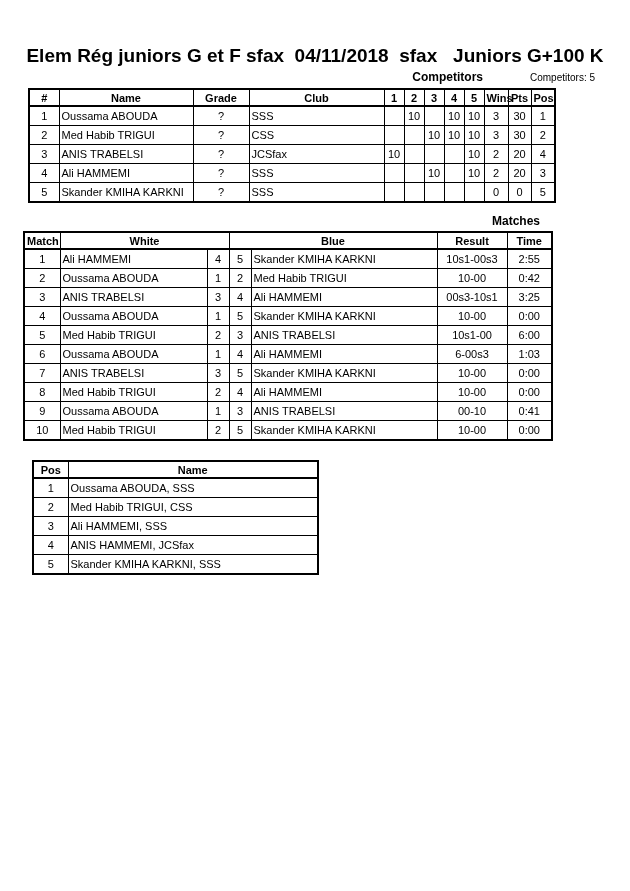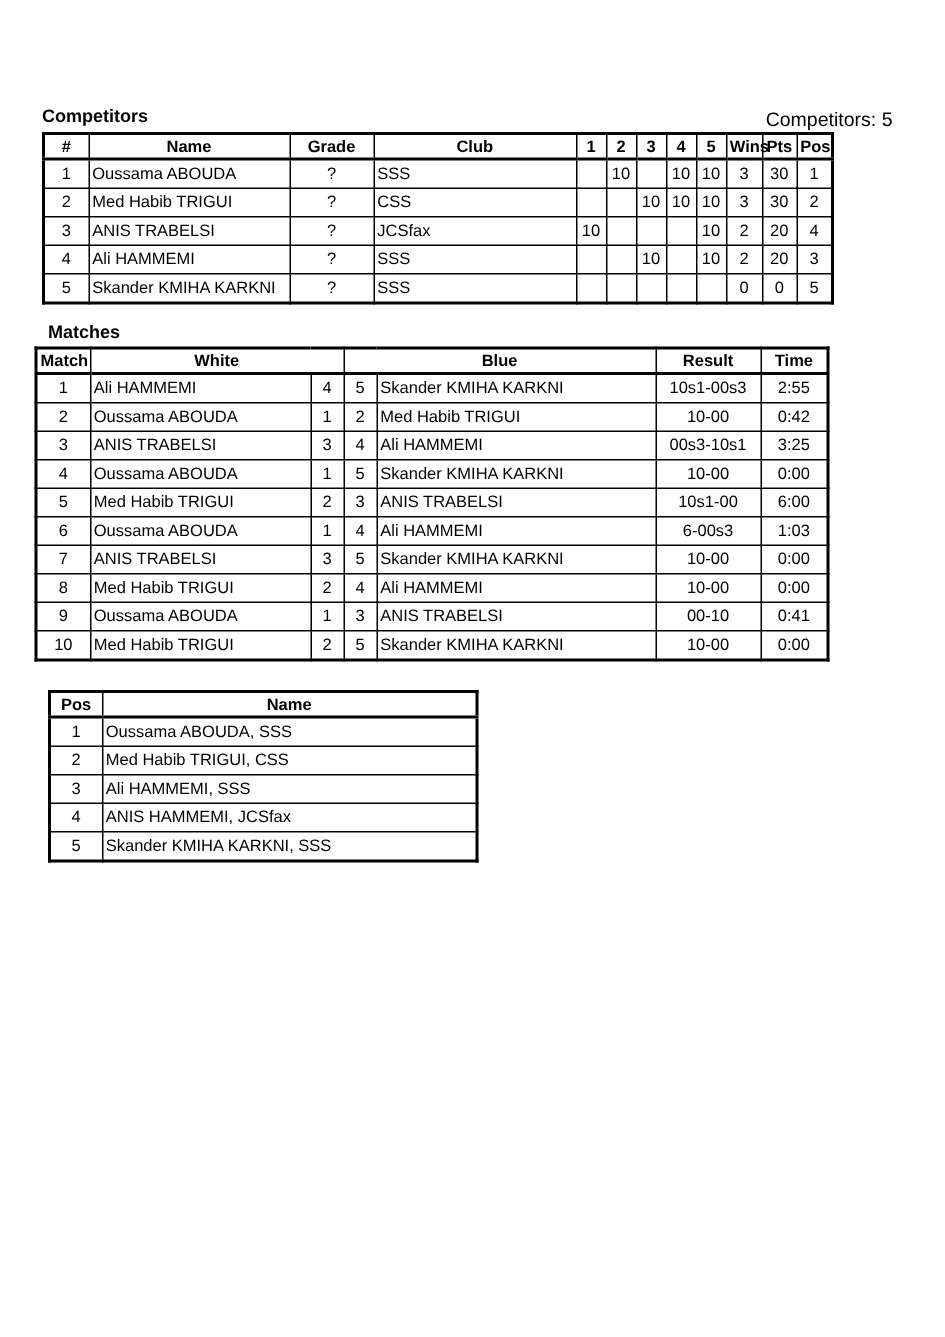--- a/index.html
+++ b/index.html
@@ -71,6 +71,7 @@
 
 <div class="page">
 
+  <div class="title">Elem Rég juniors G et F sfax  04/11/2018  sfax   Juniors G+100 K</div>
 
   <div class="section-heading heading-competitors">Competitors</div>
   <div class="competitors-count">Competitors: 5</div>

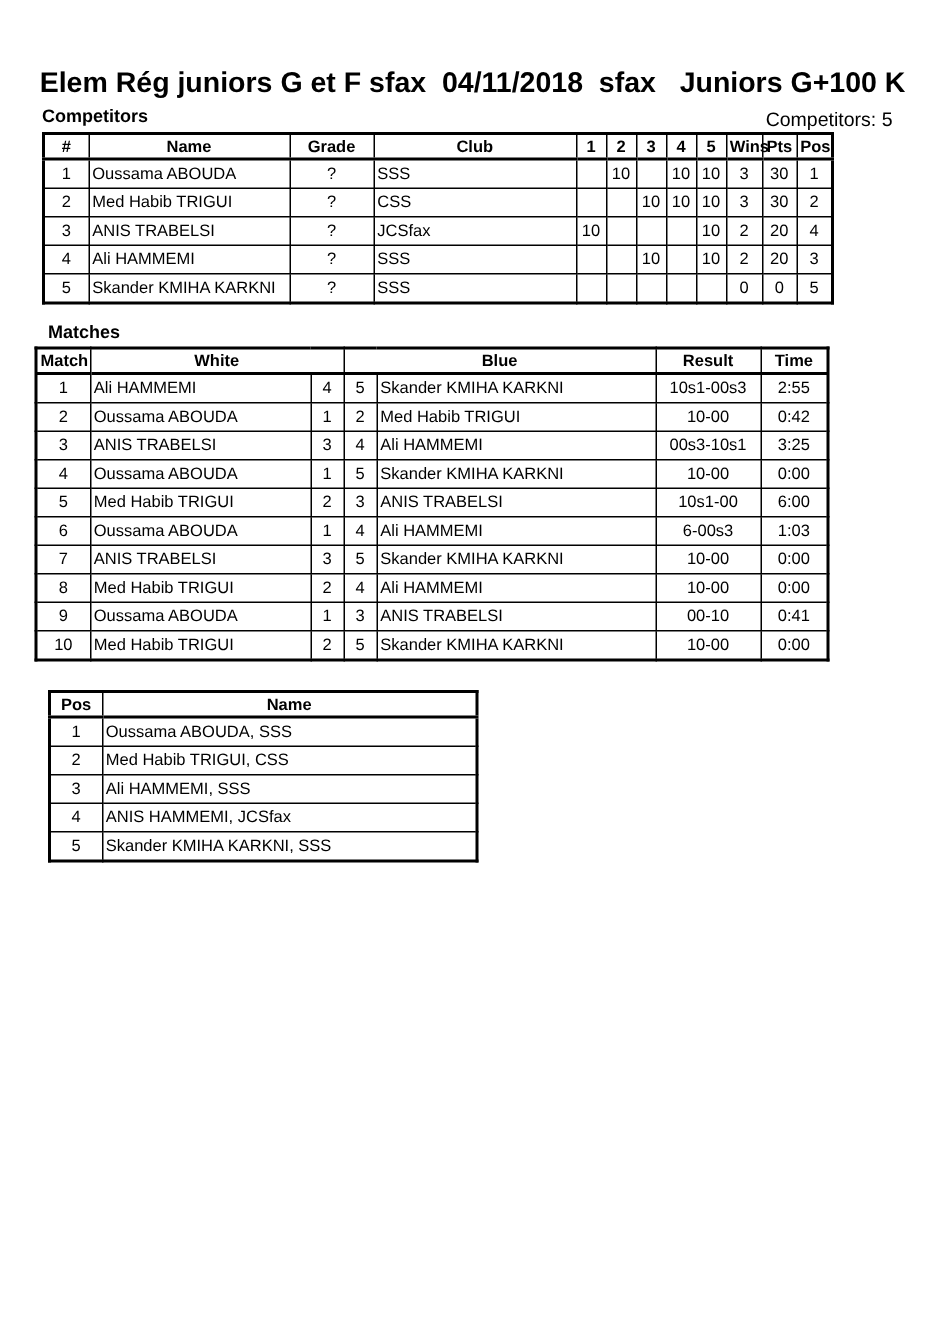--- a/index.html
+++ b/index.html
@@ -25,7 +25,7 @@
     position: absolute;
     font-size: 12px;
     font-weight: bold;
-    text-align: left;
+    text-align: right;
   }
   .heading-competitors { left: 28px; width: 455px; top: 70px; }
   .heading-matches    { left: 32px; width: 508px; top: 214px; }

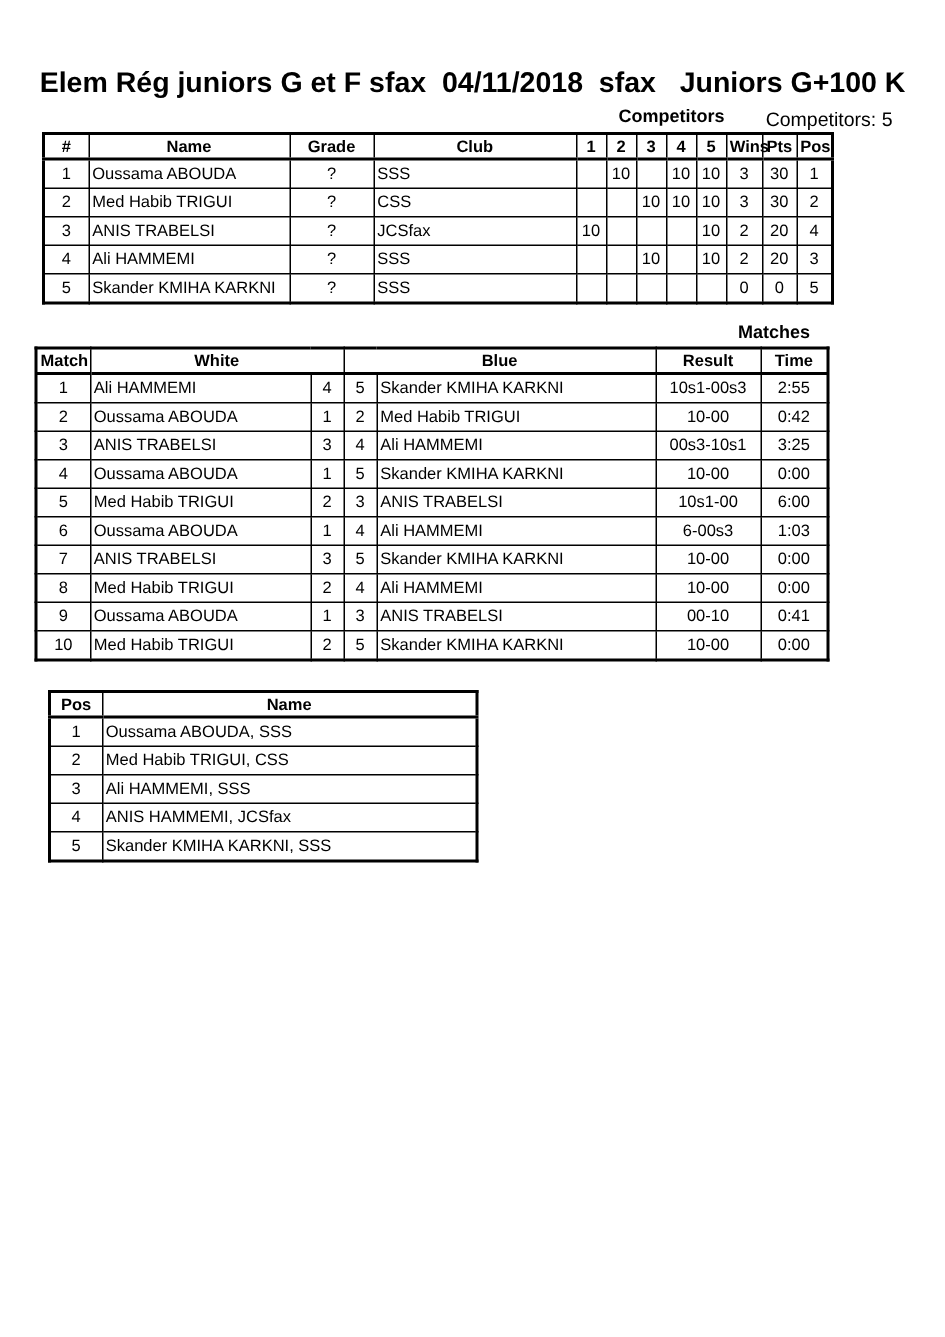--- a/index.html
+++ b/index.html
@@ -34,7 +34,7 @@
     position: absolute;
     top: 72px;
     right: 35px;
-    font-size: 13px;
+    font-size: 10px;
     white-space: pre;
   }
   table.tbl {

